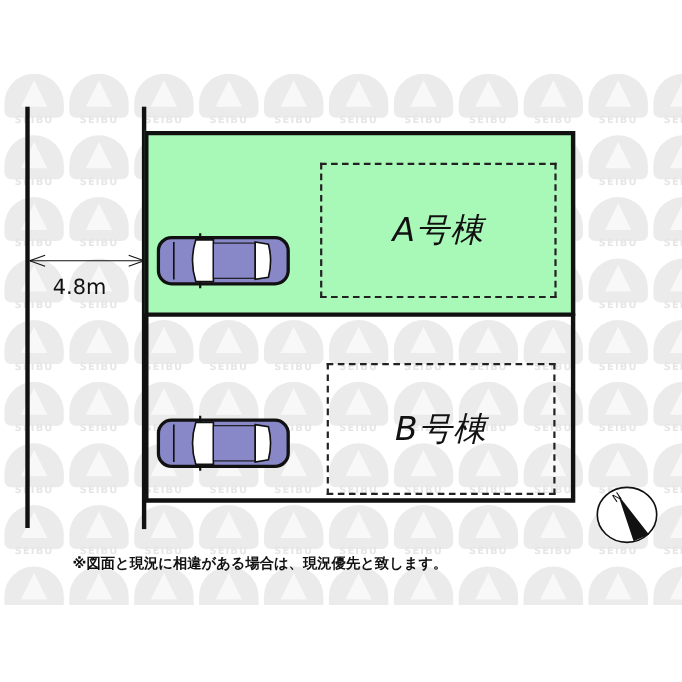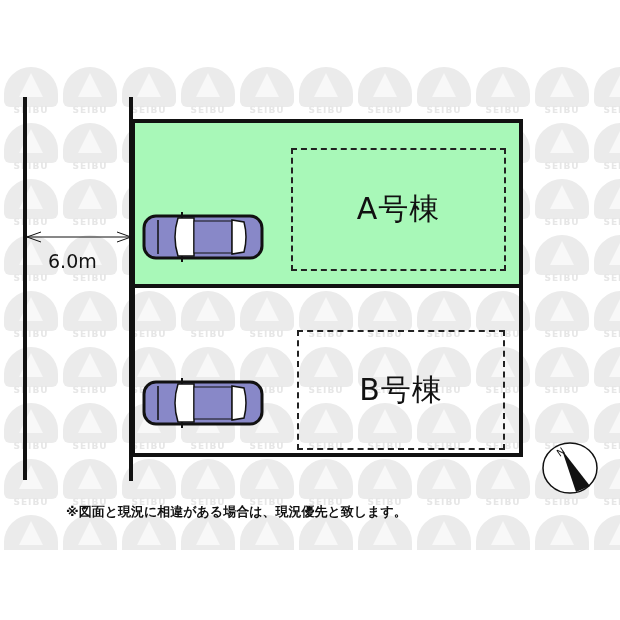--- a/index.html
+++ b/index.html
@@ -14,7 +14,7 @@
     .lot-a { left:131px; top:119px; width:392px; height:168px; background:#a8f8b8; border-bottom-width:3px; }
     .lot-b { left:131px; top:285px; width:392px; height:172px; background:transparent; border-top-width:3px; }
     .house { position:absolute; border:2px dashed #222; box-sizing:border-box; display:flex; align-items:center; justify-content:center; }
-    .house-label { font-size:30px; color:#111; font-family:"DejaVu Sans", sans-serif; letter-spacing:1px; }
+    .house-label { font-size:30px; color:#111; font-family:"DejaVu Sans", sans-serif; letter-spacing:1px;font-style:italic; }
     .house-a { left:291px; top:148px; width:215px; height:123px; }
     .house-b { left:297px; top:330px; width:208px; height:120px; }
     .car { position:absolute; width:124px; height:58px; }

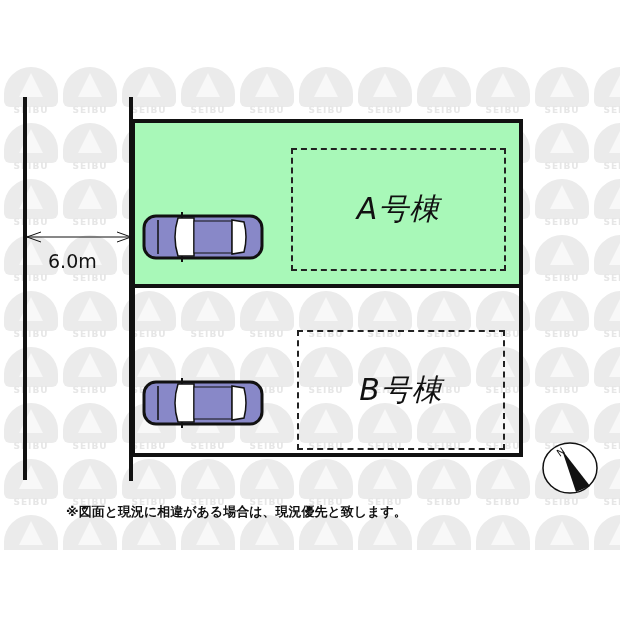--- a/index.html
+++ b/index.html
@@ -525,7 +525,7 @@
   <line x1="106" y1="7" x2="92" y2="2" stroke="#111" stroke-width="1"></line>
   <line x1="106" y1="7" x2="92" y2="12" stroke="#111" stroke-width="1"></line>
 </svg>
-<div class="dim-label">6.0m</div>
+<div class="dim-label">4.8m</div>
 
 <div class="lot lot-a"></div>
 <div class="lot lot-b"></div>

